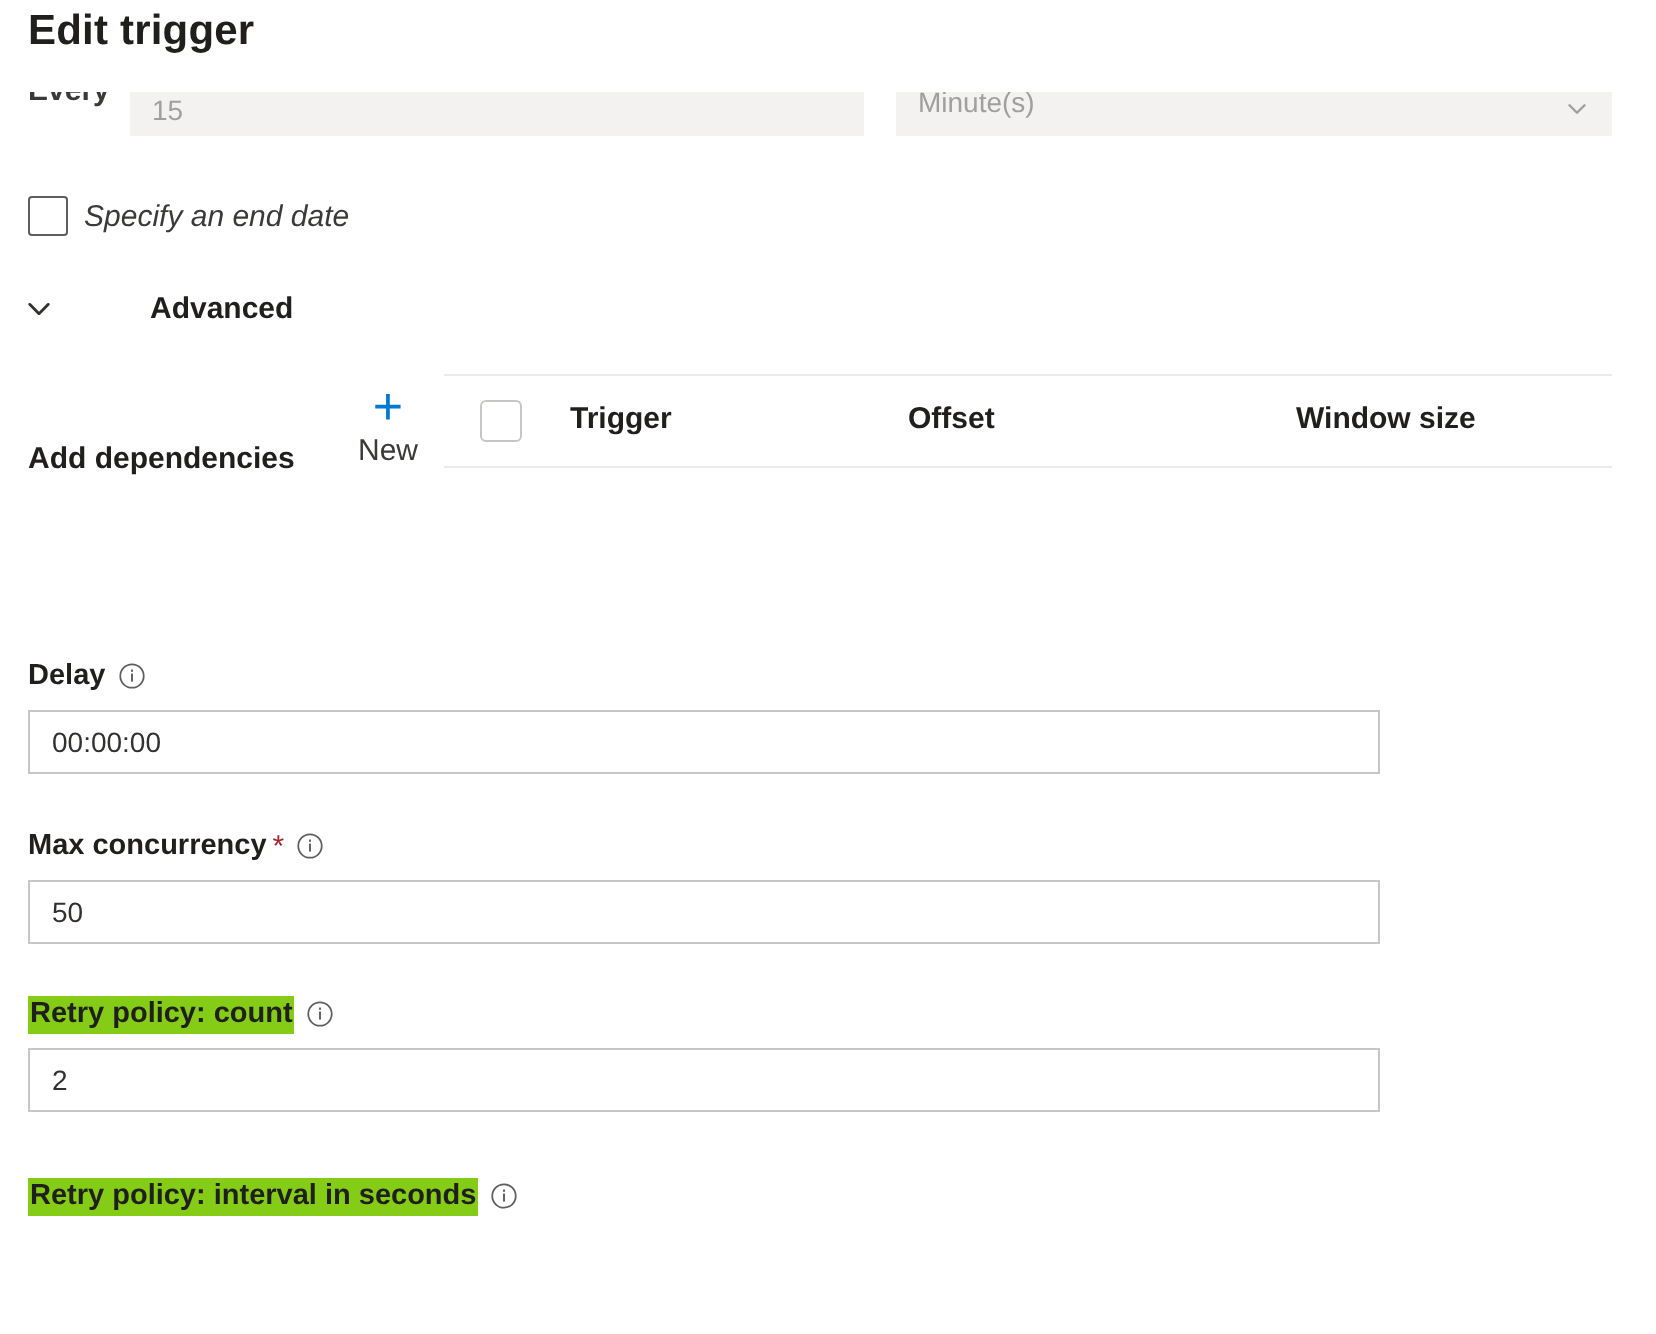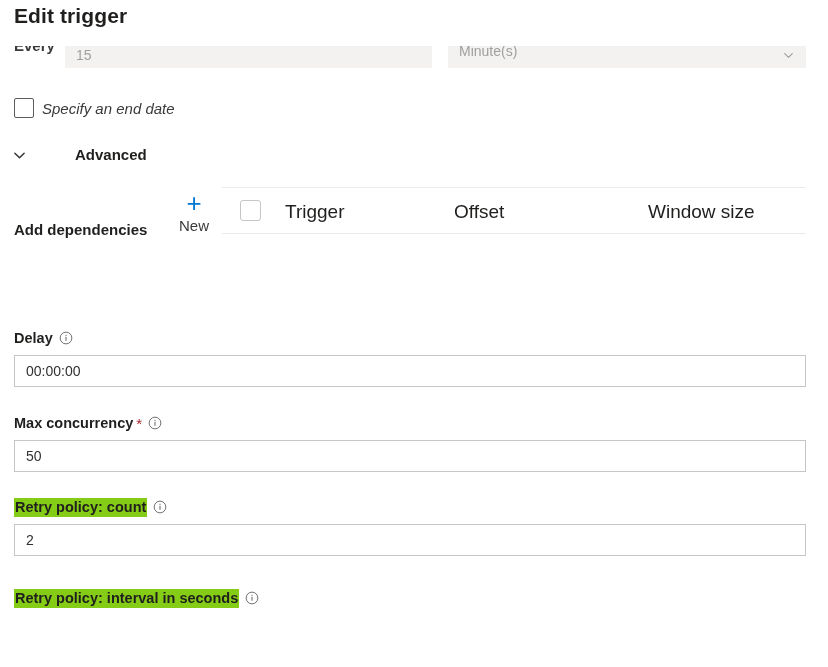--- a/index.html
+++ b/index.html
@@ -186,8 +186,8 @@
   .th {
     position: absolute;
     top: 13px;
-    font-size: 19px;
-    font-weight: 400;
+    font-size: 15px;
+    font-weight: 700;
     color: #201f1e;
   }
   .th-trigger  { left: 63px; }

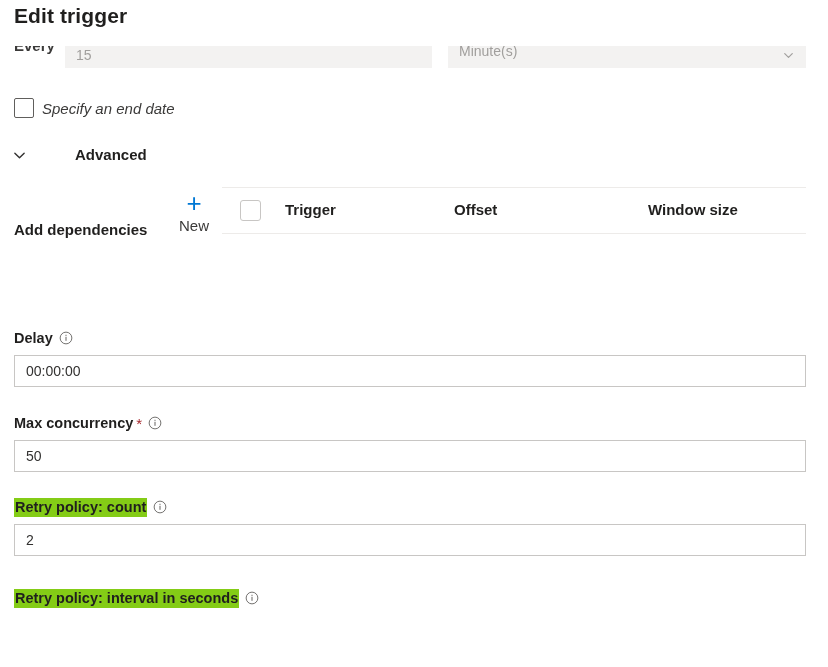--- a/index.html
+++ b/index.html
@@ -243,7 +243,7 @@
   }
   .field-input {
     margin-top: 7px;
-    width: 792px;
+    width: 676px;
     height: 32px;
     border: 1px solid #c8c6c4;
     box-sizing: border-box;

